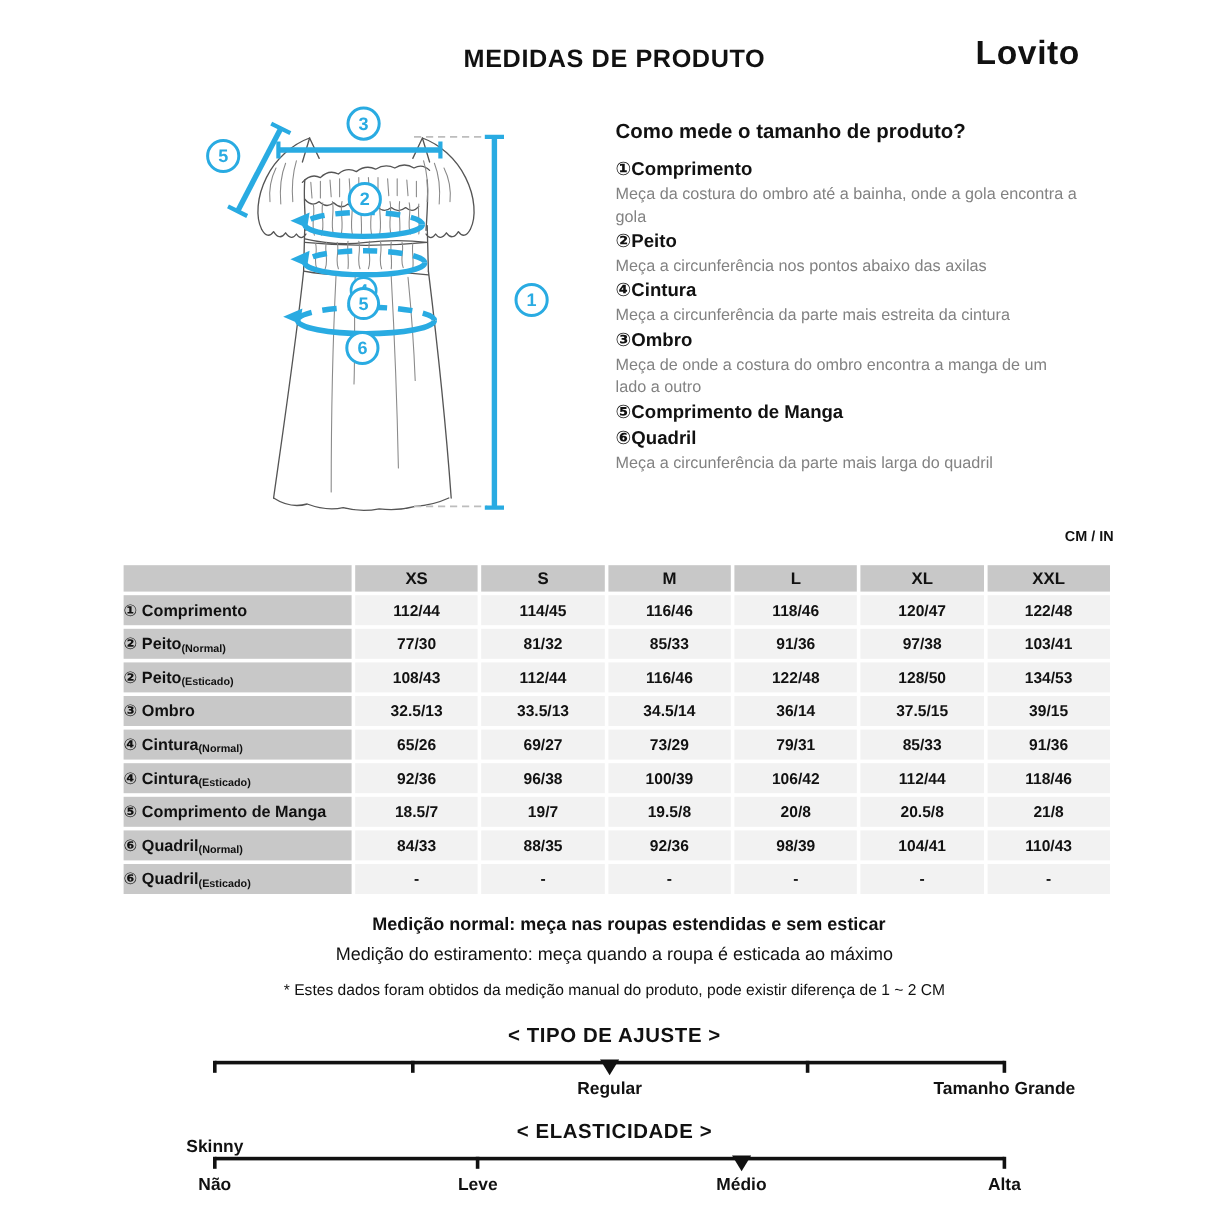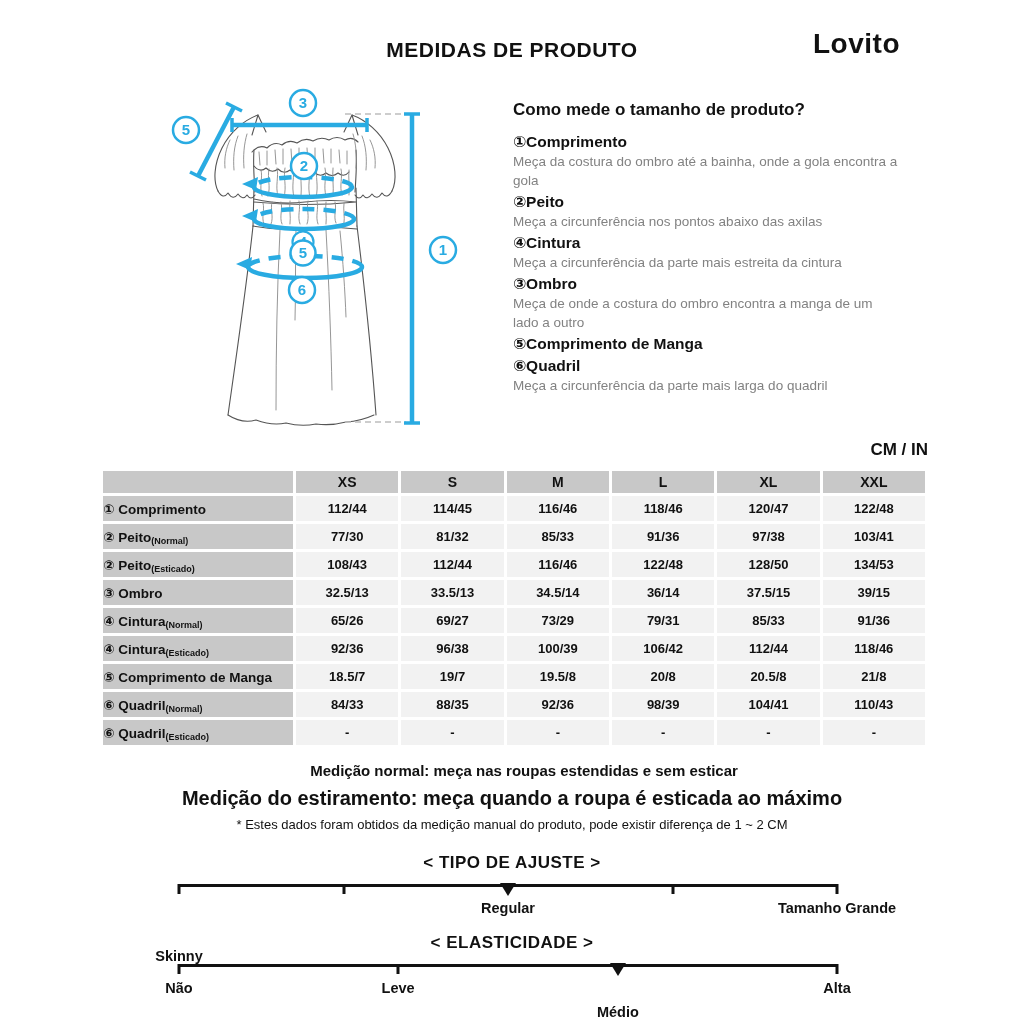--- a/index.html
+++ b/index.html
@@ -36,7 +36,7 @@
   .guide-heading{font-size:17px;font-weight:700;margin-bottom:12px;}
   .guide-label{font-size:15.5px;font-weight:700;line-height:20px;margin-top:2px;}
   .guide-desc{font-size:13.5px;color:var(--desc);line-height:19px;max-width:385px;}
-  .units{position:absolute;right:96px;top:440px;font-size:17px;font-weight:700;}
+  .units{position:absolute;right:96px;top:440px;font-size:12px;font-weight:700;}
   table.size-table{
     position:absolute;left:100px;top:468px;width:828px;
     border-collapse:separate;border-spacing:3px;table-layout:fixed;

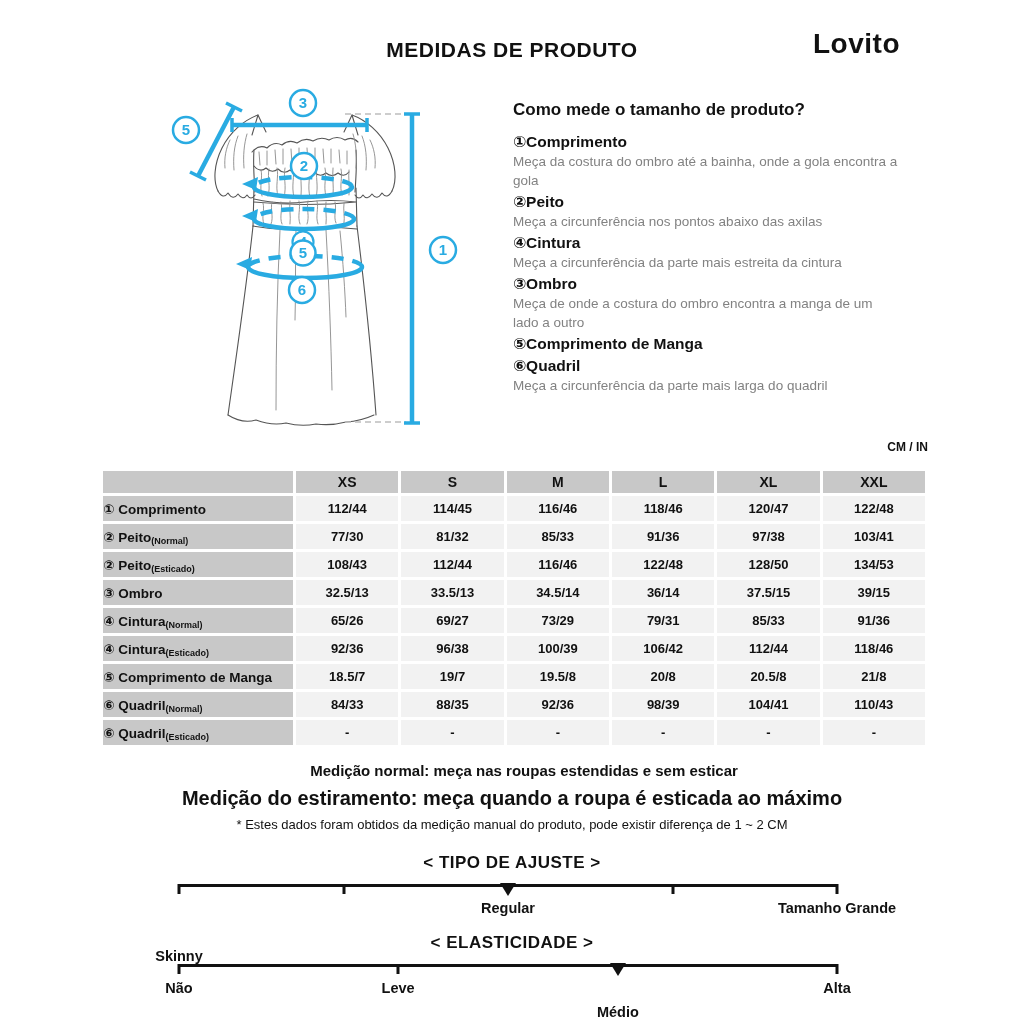--- a/index.html
+++ b/index.html
@@ -50,7 +50,7 @@
   td.val-cell{background:var(--cell-bg);height:25px;font-size:13px;font-weight:700;text-align:center;}
   .note{position:absolute;left:0;right:0;text-align:center;}
   .note-1{top:762px;font-size:15px;font-weight:700;padding-left:24px;}
-  .note-2{top:787px;font-size:20px;font-weight:700;}
+  .note-2{top:787px;font-size:15px;font-weight:400;}
   .note-3{top:817px;font-size:13px;font-weight:500;}
   .scale-title{position:absolute;left:0;right:0;text-align:center;font-size:17px;font-weight:800;letter-spacing:.5px;}
   .fit-title{top:853px;}

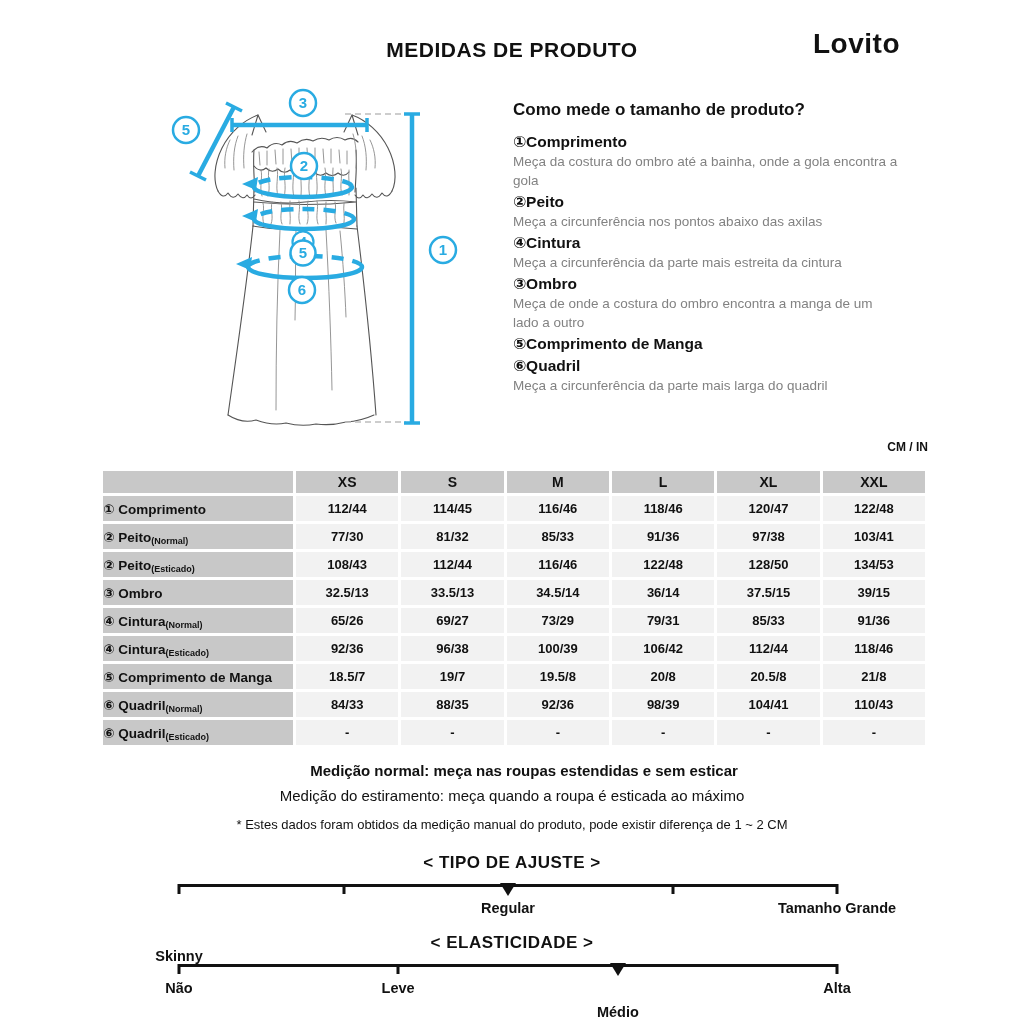--- a/index.html
+++ b/index.html
@@ -313,7 +313,7 @@
       <div class="scale-marker" style="left: 66.7%;"></div>
       <div class="scale-label" style="left: 0%;">Não</div>
       <div class="scale-label" style="left: 33.3%;">Leve</div>
-      <div class="scale-label" style="left: 66.7%; margin-top: 24px;">Médio</div>
+      <div class="scale-label" style="left: 66.7%;">Médio</div>
       <div class="scale-label" style="left: 100%;">Alta</div>
     </div>
 

